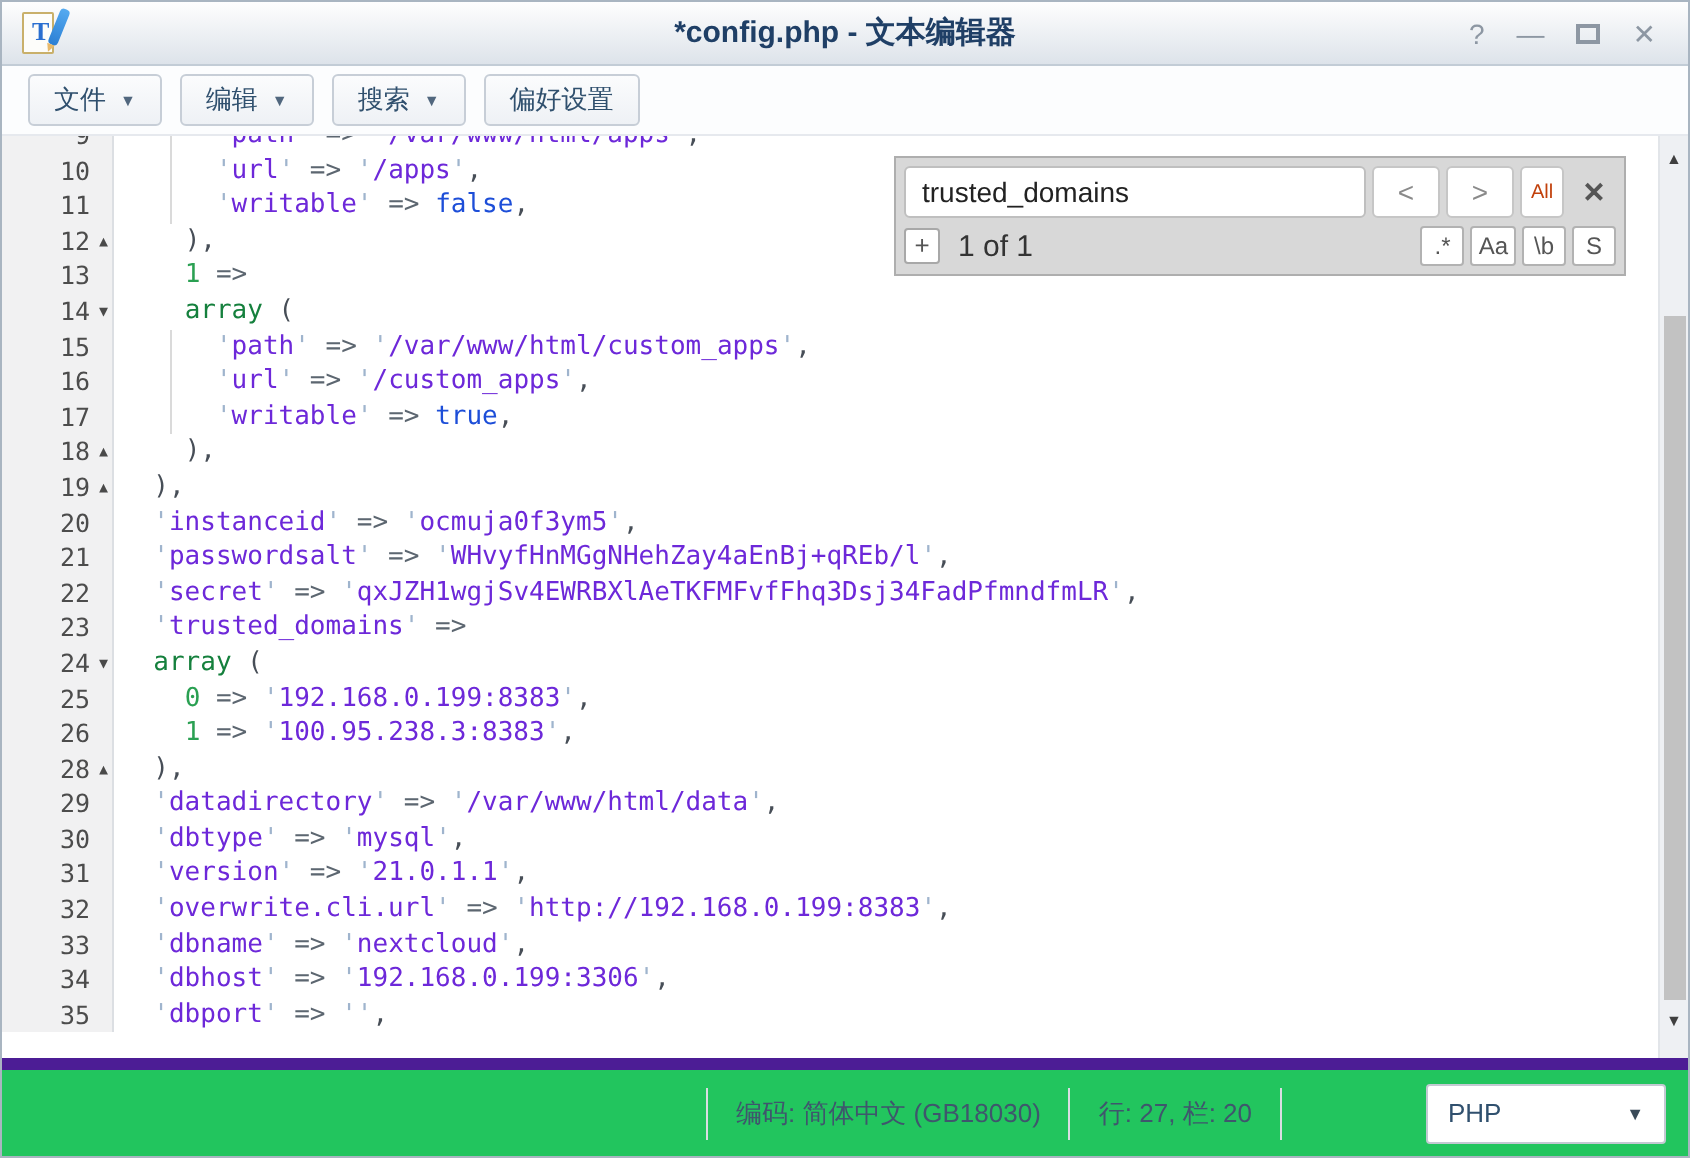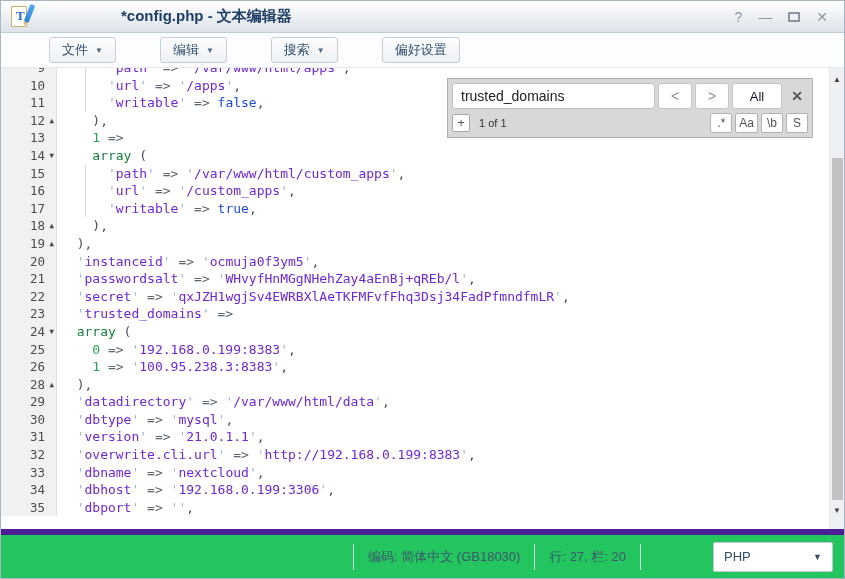--- a/index.html
+++ b/index.html
@@ -13,7 +13,7 @@
   .app-icon .page span { position:absolute; left:4px; top:1px; font-family:"Liberation Serif",serif; font-weight:bold; font-size:13px; color:#2a6fd0; }
   .app-icon .pencil { position:absolute; right:3px; top:0; width:5px; height:19px; background:linear-gradient(#55aaf0,#2b7fd4); border-radius:2px; transform:rotate(22deg); }
   .app-icon .pencil::after { content:""; position:absolute; bottom:-4px; left:0; border-left:2.5px solid transparent; border-right:2.5px solid transparent; border-top:4px solid #e8b96a; }
-  .title { position:absolute; left:120px; right:120px; font-size:15px; font-weight:bold; color:#1f3f66; }
+  .title { position:absolute; left:120px; right:120px; text-align:center; font-size:15px; font-weight:bold; color:#1f3f66; }
   .win-controls { margin-left:auto; display:flex; align-items:center; gap:16px; padding-right:16px; z-index:2; }
   .wc { color:#8d97a3; font-size:14px; line-height:14px; cursor:default; }
   .wc.max { width:12px; height:10px; border:2px solid #8d97a3; font-size:0; }

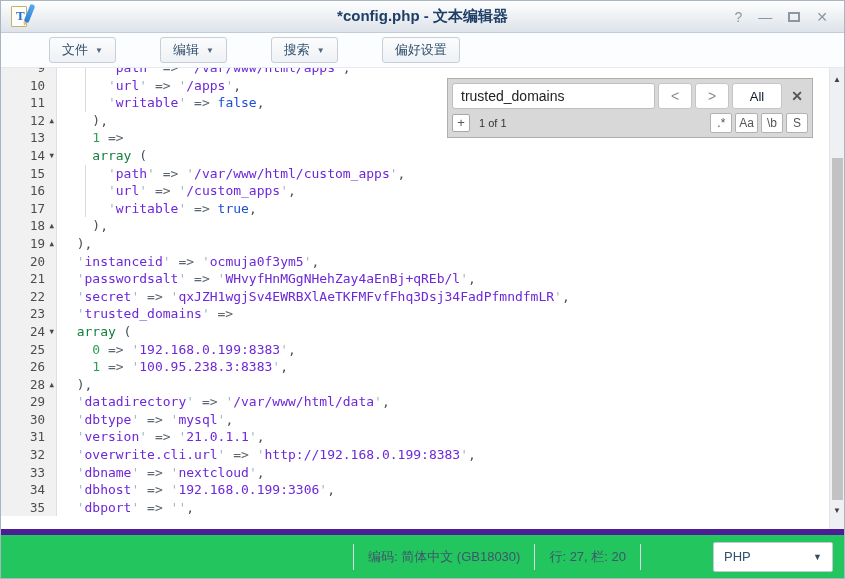--- a/index.html
+++ b/index.html
@@ -20,7 +20,7 @@
 
   
   .toolbar { height:35px; flex:none; background:#fcfdfe; border-bottom:1px solid #e6e9ee; display:flex; align-items:center; gap:9px; padding-left:13px; }
-  .tb-btn { height:26px; padding:0 12px; display:flex; align-items:center; gap:7px; background:linear-gradient(#fbfcfd,#eef1f5); border:1px solid #c7ced7; border-radius:3px; color:#30506e; font-size:13px; cursor:default;margin-left:35px; }
+  .tb-btn { height:26px; padding:0 12px; display:flex; align-items:center; gap:7px; background:linear-gradient(#fbfcfd,#eef1f5); border:1px solid #c7ced7; border-radius:3px; color:#30506e; font-size:13px; cursor:default; }
   .tb-btn .caret { font-size:8px; color:#51677e; }
 
   

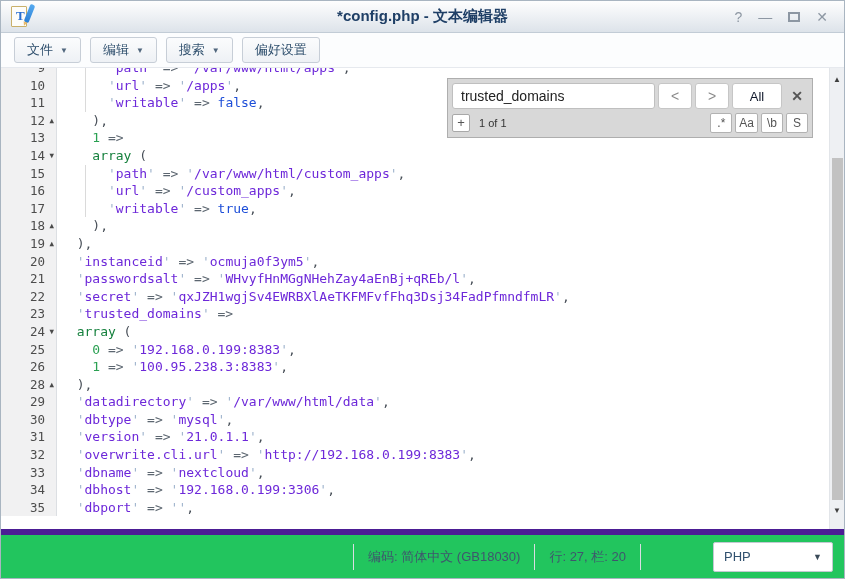--- a/index.html
+++ b/index.html
@@ -44,7 +44,7 @@
   .sp-row + .sp-row { margin-top:4px; }
   .sp-input { flex:1; height:26px; border:1px solid #bfbfbf; border-radius:3px; background:#fff; font:14px "Liberation Sans",sans-serif; color:#222; padding:0 8px; outline:none; min-width:0; }
   .sp-btn { height:26px; width:34px; margin-left:3px; background:#fff; border:1px solid #c6c6c6; border-radius:3px; color:#8a8a8a; font-size:14px; display:flex; align-items:center; justify-content:center; cursor:default; }
-  .sp-btn.all { width:50px; color:#0f172a; font-size:13px; }
+  .sp-btn.all { width:22px; color:#c2410c; font-size:10px; }
   .sp-close { width:22px; height:22px; margin-left:4px; color:#555; font-size:14px; font-weight:bold; display:flex; align-items:center; justify-content:center; cursor:default; }
   .sp-add { width:18px; height:18px; background:#fff; border:1px solid #a8a8a8; border-radius:2px; color:#555; font-size:13px; line-height:15px; text-align:center; cursor:default; }
   .sp-count { margin-left:9px; font-size:11px; color:#333; }

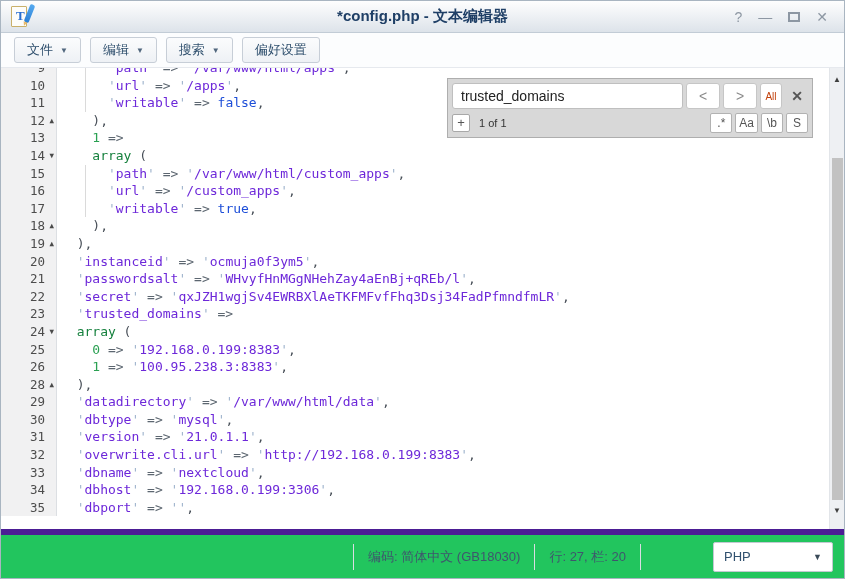--- a/index.html
+++ b/index.html
@@ -47,7 +47,7 @@
   .sp-btn.all { width:22px; color:#c2410c; font-size:10px; }
   .sp-close { width:22px; height:22px; margin-left:4px; color:#555; font-size:14px; font-weight:bold; display:flex; align-items:center; justify-content:center; cursor:default; }
   .sp-add { width:18px; height:18px; background:#fff; border:1px solid #a8a8a8; border-radius:2px; color:#555; font-size:13px; line-height:15px; text-align:center; cursor:default; }
-  .sp-count { margin-left:9px; font-size:11px; color:#333; }
+  .sp-count { margin-left:9px; font-size:15px; color:#333; }
   .sp-spacer { flex:1; }
   .sp-opt { height:20px; min-width:22px; padding:0 3px; margin-left:3px; background:#fff; border:1px solid #b2b2b2; border-radius:2px; color:#555; font-size:12px; display:flex; align-items:center; justify-content:center; cursor:default; }
 

